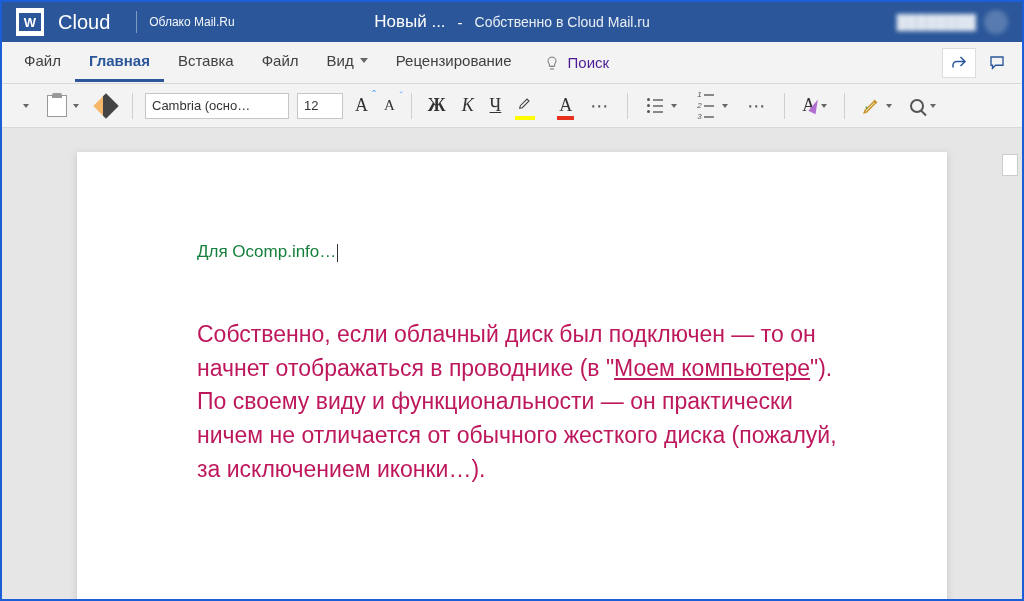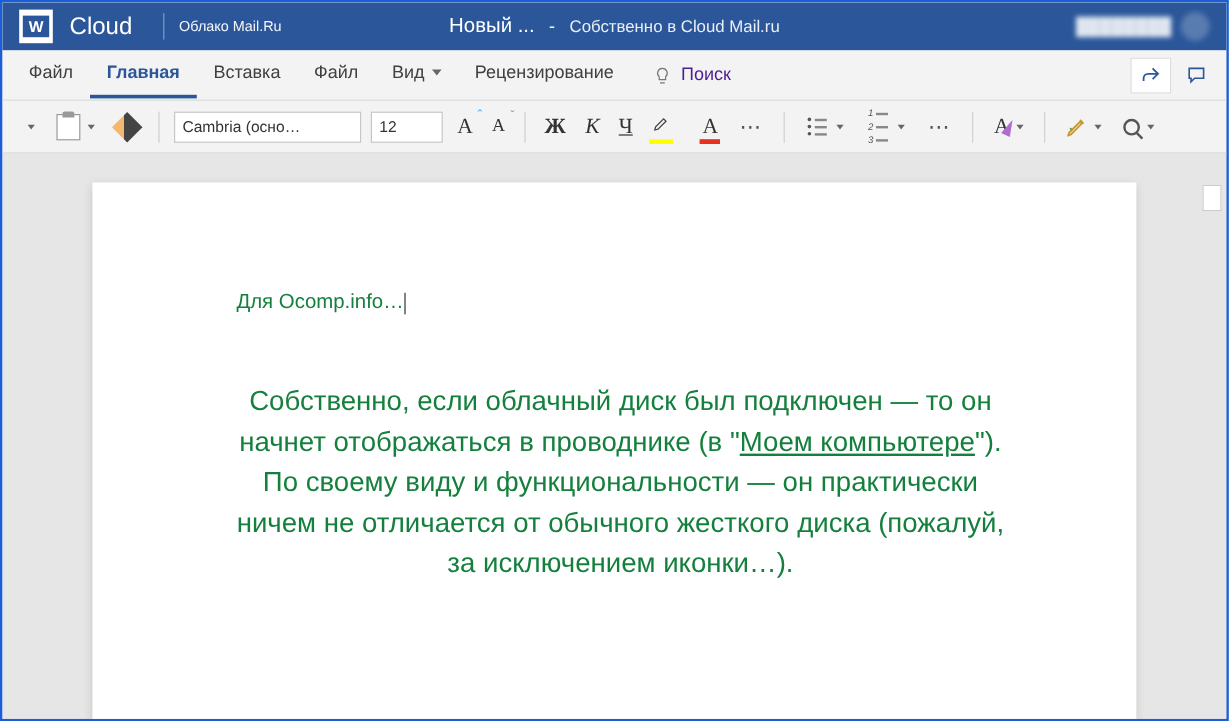--- a/index.html
+++ b/index.html
@@ -34,7 +34,7 @@
   .paste-ico::before{content:"";position:absolute;top:-3px;left:4px;width:10px;height:5px;background:#999;border-radius:2px 2px 0 0;}
   .brush-ico{width:18px;height:18px;background:linear-gradient(135deg,#f5b76b 40%,#444 40%);transform:rotate(-45deg);}
   .font-box{border:1px solid #c6c6c6;background:#fff;height:26px;display:flex;align-items:center;padding:0 6px;font-size:13px;color:#333;gap:6px;}
-  .font-box.name{width:156px;}
+  .font-box.name{width:144px;}
   .font-box.size{width:60px;justify-content:space-between;}
   .vdiv{width:1px;height:26px;background:#d0d0d0;margin:0 4px;}
   .fmt{font-family:"Times New Roman",serif;font-size:18px;padding:2px 4px;cursor:pointer;color:#333;}

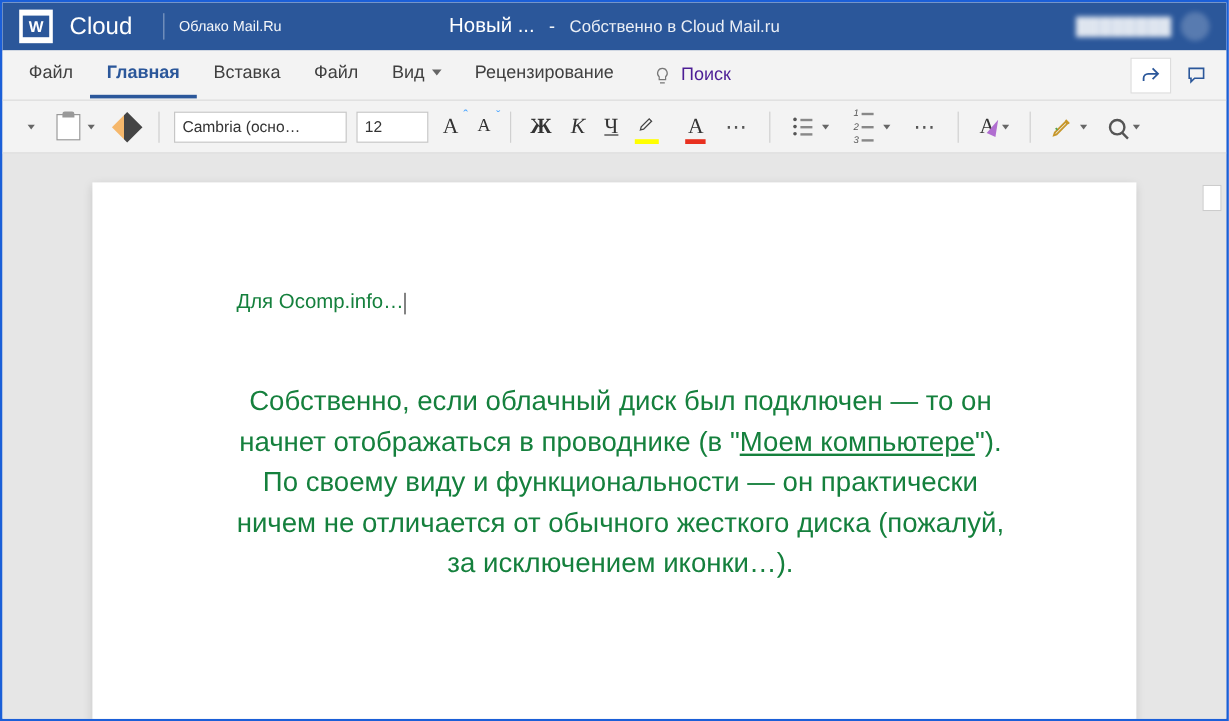--- a/index.html
+++ b/index.html
@@ -35,7 +35,7 @@
   .brush-ico{width:18px;height:18px;background:linear-gradient(135deg,#f5b76b 40%,#444 40%);transform:rotate(-45deg);}
   .font-box{border:1px solid #c6c6c6;background:#fff;height:26px;display:flex;align-items:center;padding:0 6px;font-size:13px;color:#333;gap:6px;}
   .font-box.name{width:144px;}
-  .font-box.size{width:60px;justify-content:space-between;}
+  .font-box.size{width:46px;justify-content:space-between;}
   .vdiv{width:1px;height:26px;background:#d0d0d0;margin:0 4px;}
   .fmt{font-family:"Times New Roman",serif;font-size:18px;padding:2px 4px;cursor:pointer;color:#333;}
   .fmt.bold{font-weight:bold;}

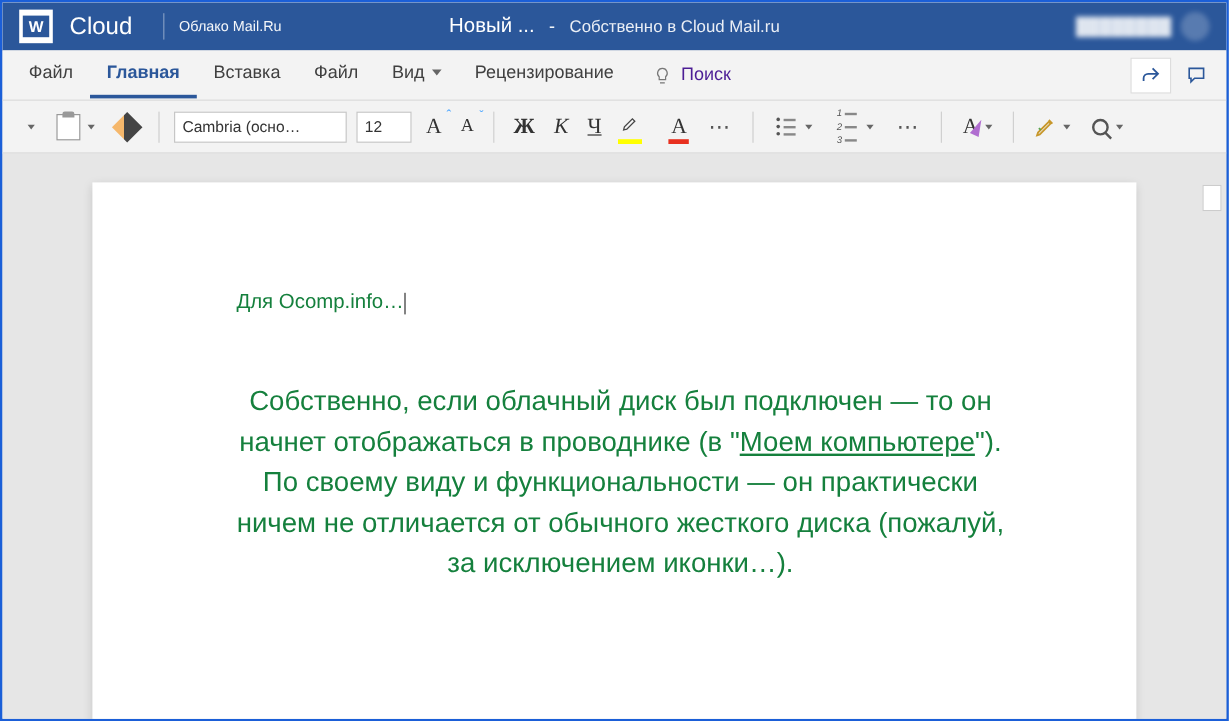--- a/index.html
+++ b/index.html
@@ -61,7 +61,7 @@
   .page{background:#fff;width:870px;height:600px;box-shadow:0 2px 8px rgba(0,0,0,.15);padding:90px 110px 40px 120px;position:relative;}
   .doc-small{color:#15803d;font-family:"Cambria",Georgia,serif;font-size:17px;margin-bottom:56px;}
   .cursor{display:inline-block;width:1px;height:18px;background:#333;vertical-align:middle;margin-left:1px;}
-  .doc-body{font-family:"Cambria",Georgia,serif;font-size:23px;line-height:1.42;color:#15803d;text-align:center;}
+  .doc-body{font-family:"Cambria",Georgia,serif;font-size:23px;line-height:1.42;color:#be185d;}
   .doc-body .ul{text-decoration:underline;}
   .scroll-thumb{position:absolute;right:4px;top:26px;width:16px;height:22px;background:#fff;border:1px solid #ccc;}
 </style>

